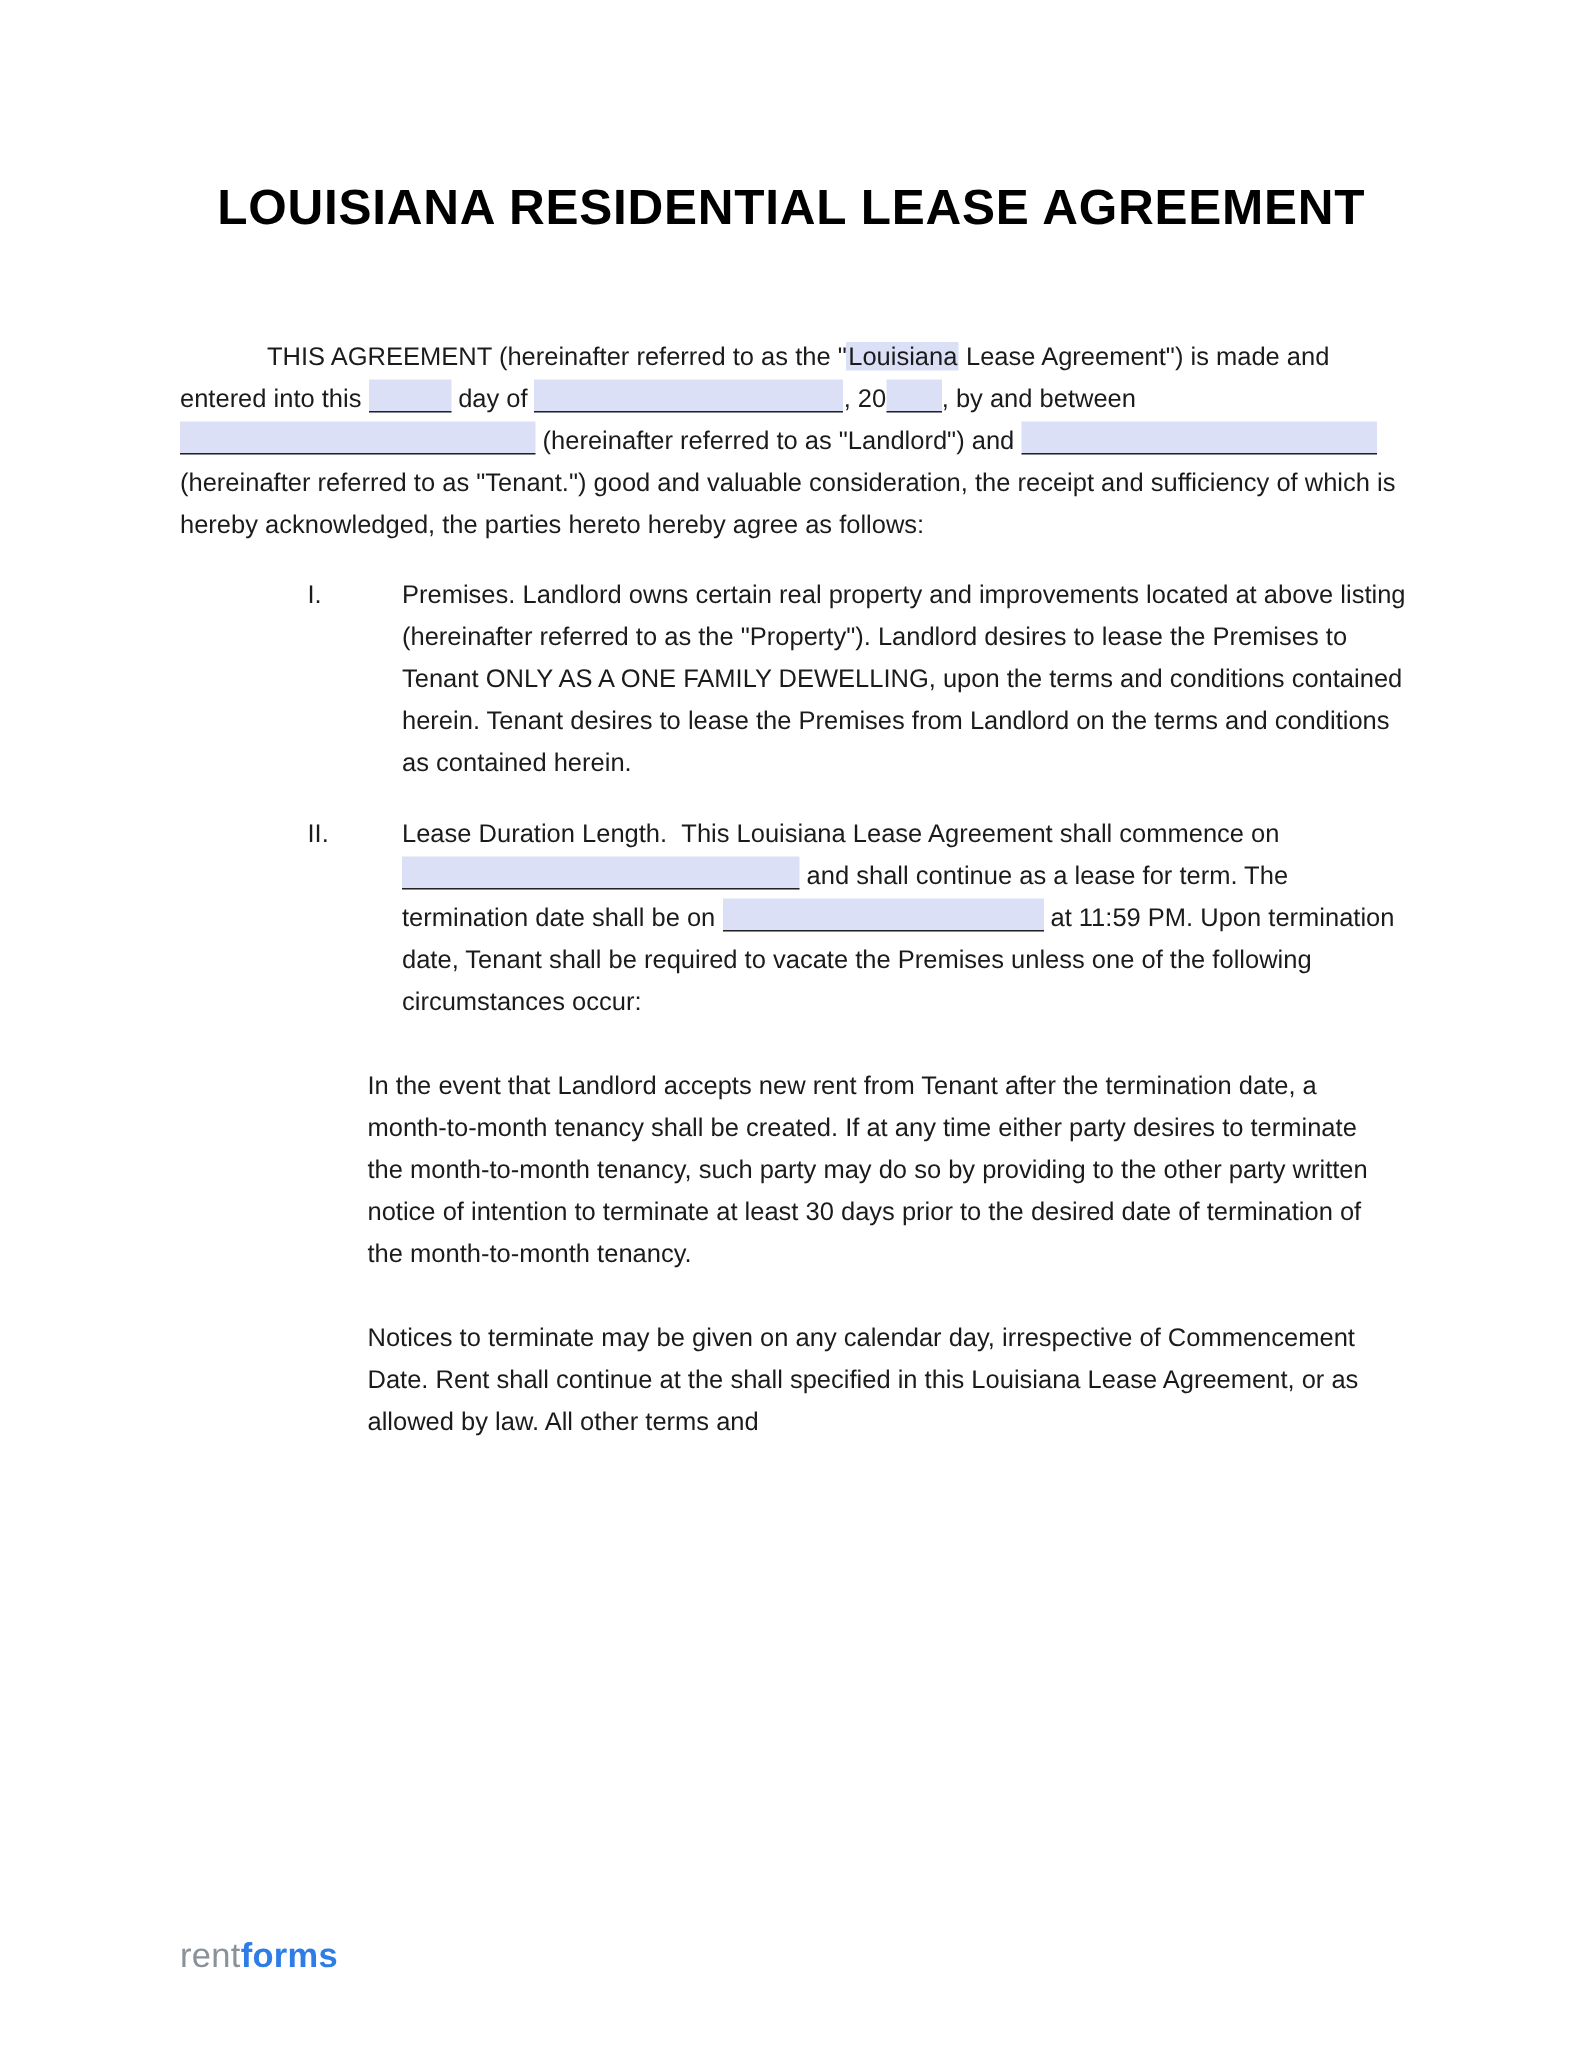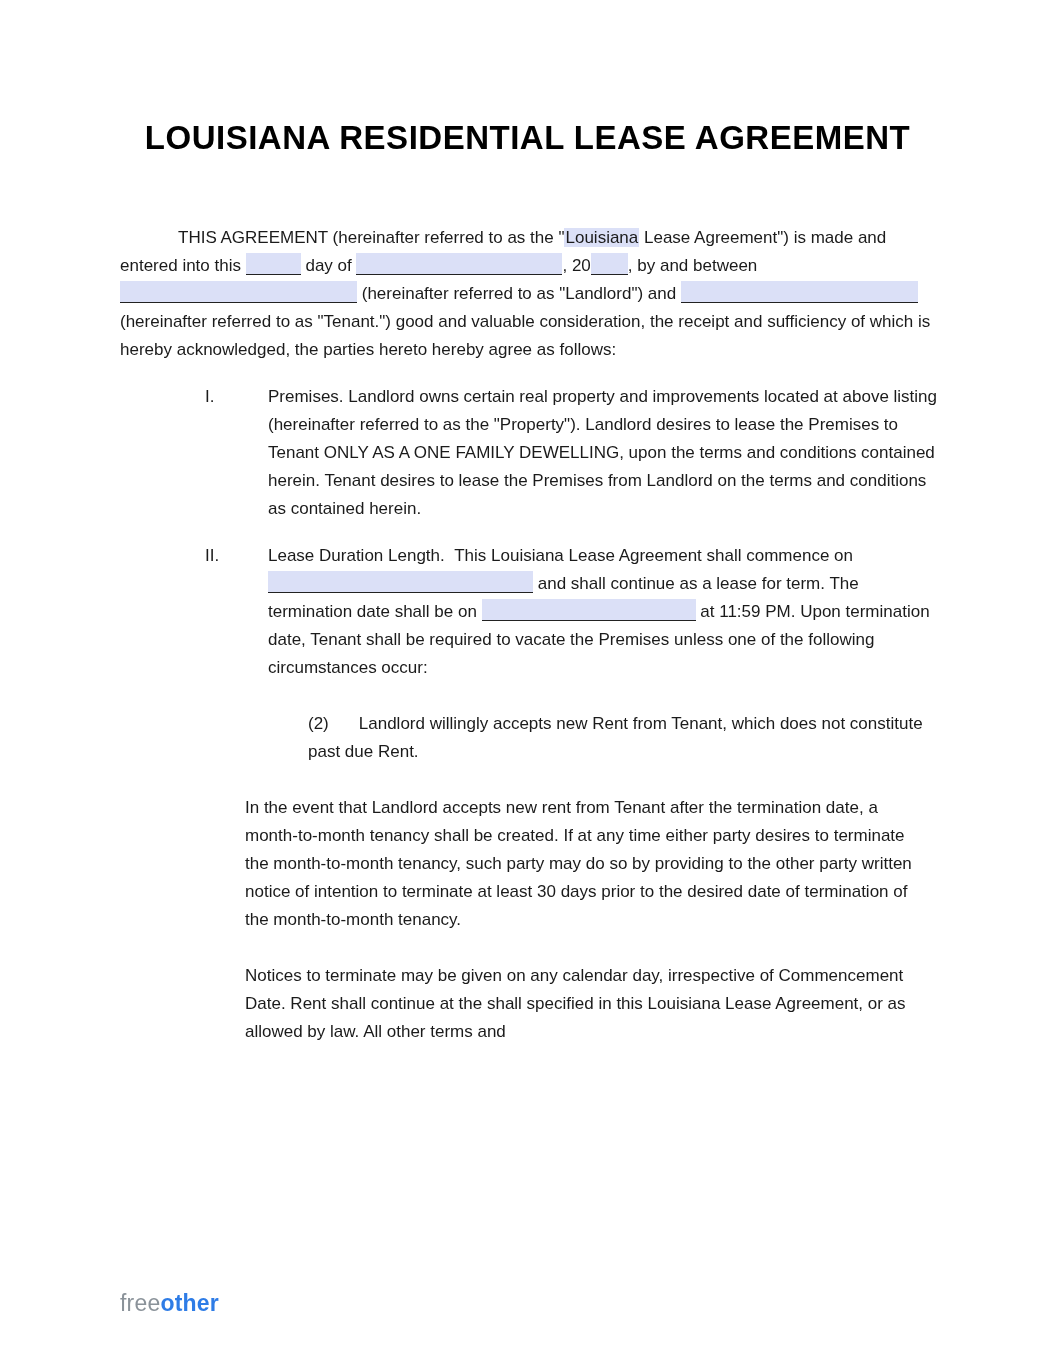--- a/index.html
+++ b/index.html
@@ -85,7 +85,6 @@
   <p class="list-item"><span class="list-num">II.</span><b>Lease Duration Length</b><span>. &nbsp;This Louisiana Lease Agreement shall commence on </span><span class="blank w-commence"></span><span> and shall continue as a lease for term. The termination date shall be on </span><span class="blank w-term"></span><span> at 11:59 PM. Upon termination date, Tenant shall be required to vacate the Premises unless one of the following circumstances occur:</span></p>
 
 
-  <p class="clause"><span class="clause-num">(2)</span><span>Landlord willingly accepts new Rent from Tenant, which does not constitute past due Rent.</span></p>
 
   <p class="body-para">In the event that Landlord accepts new rent from Tenant after the termination date, a month-to-month tenancy shall be created. If at any time either party desires to terminate the month-to-month tenancy, such party may do so by providing to the other party written notice of intention to terminate at least 30 days prior to the desired date of termination of the month-to-month tenancy.</p>
 

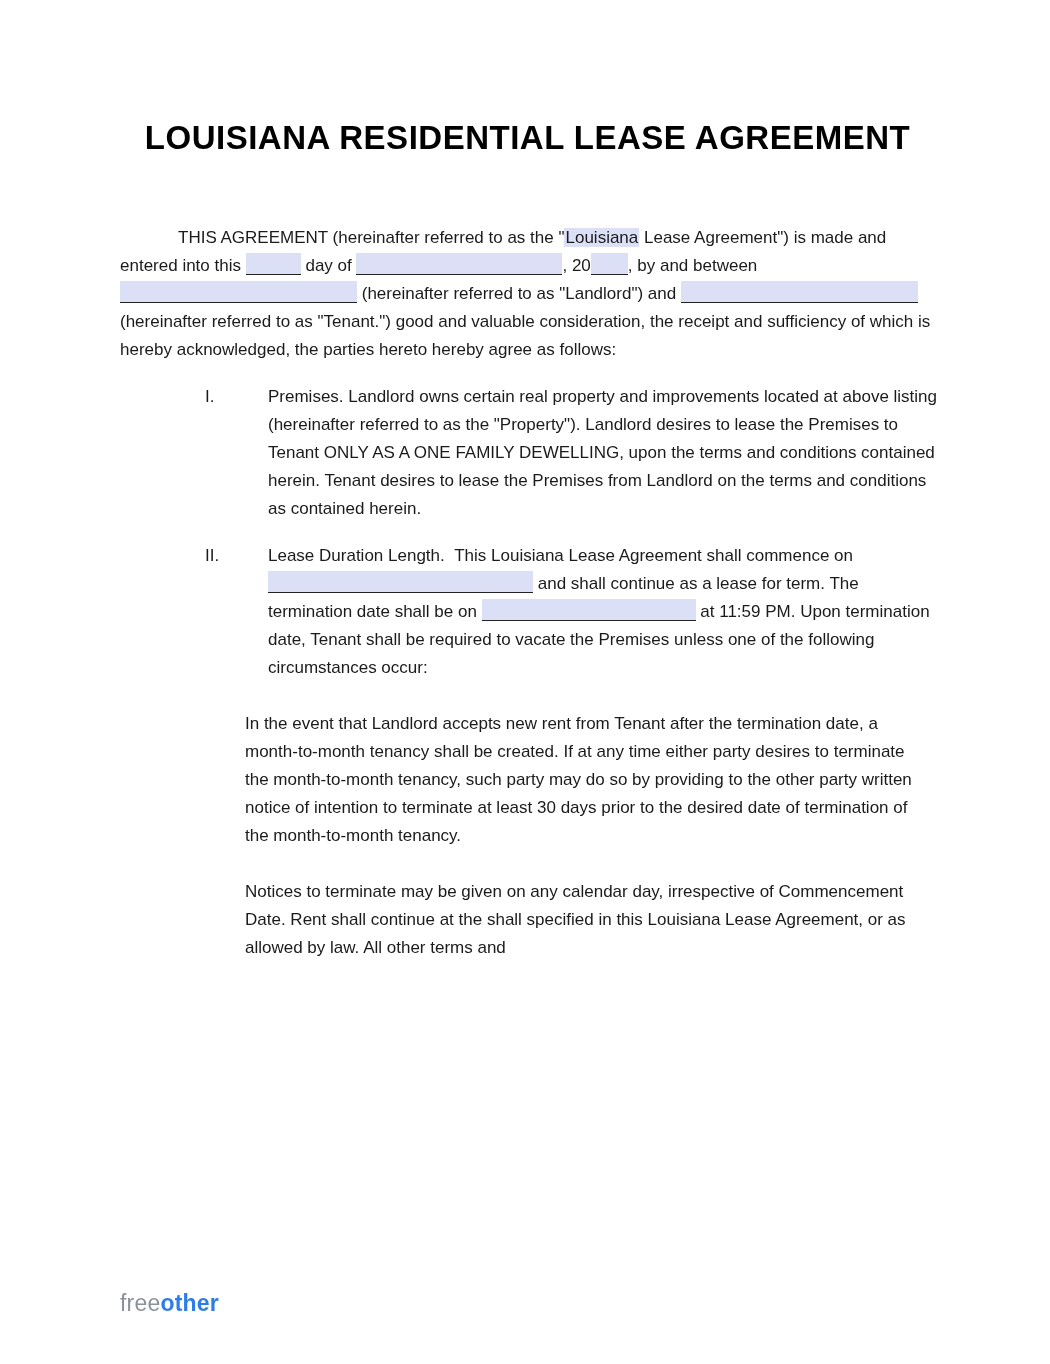--- a/index.html
+++ b/index.html
@@ -92,6 +92,6 @@
 
 </div>
 
-<div class="footer"><span class="logo-free" style="color: rgb(138, 146, 153);">free</span><span class="logo-forms" style="color: rgb(46, 124, 230);">other</span></div>
+<div class="footer"><span class="logo-free" style="color: rgb(138, 146, 153);">rent</span><span class="logo-forms" style="color: rgb(46, 124, 230);">other</span></div>
 
 </body></html>

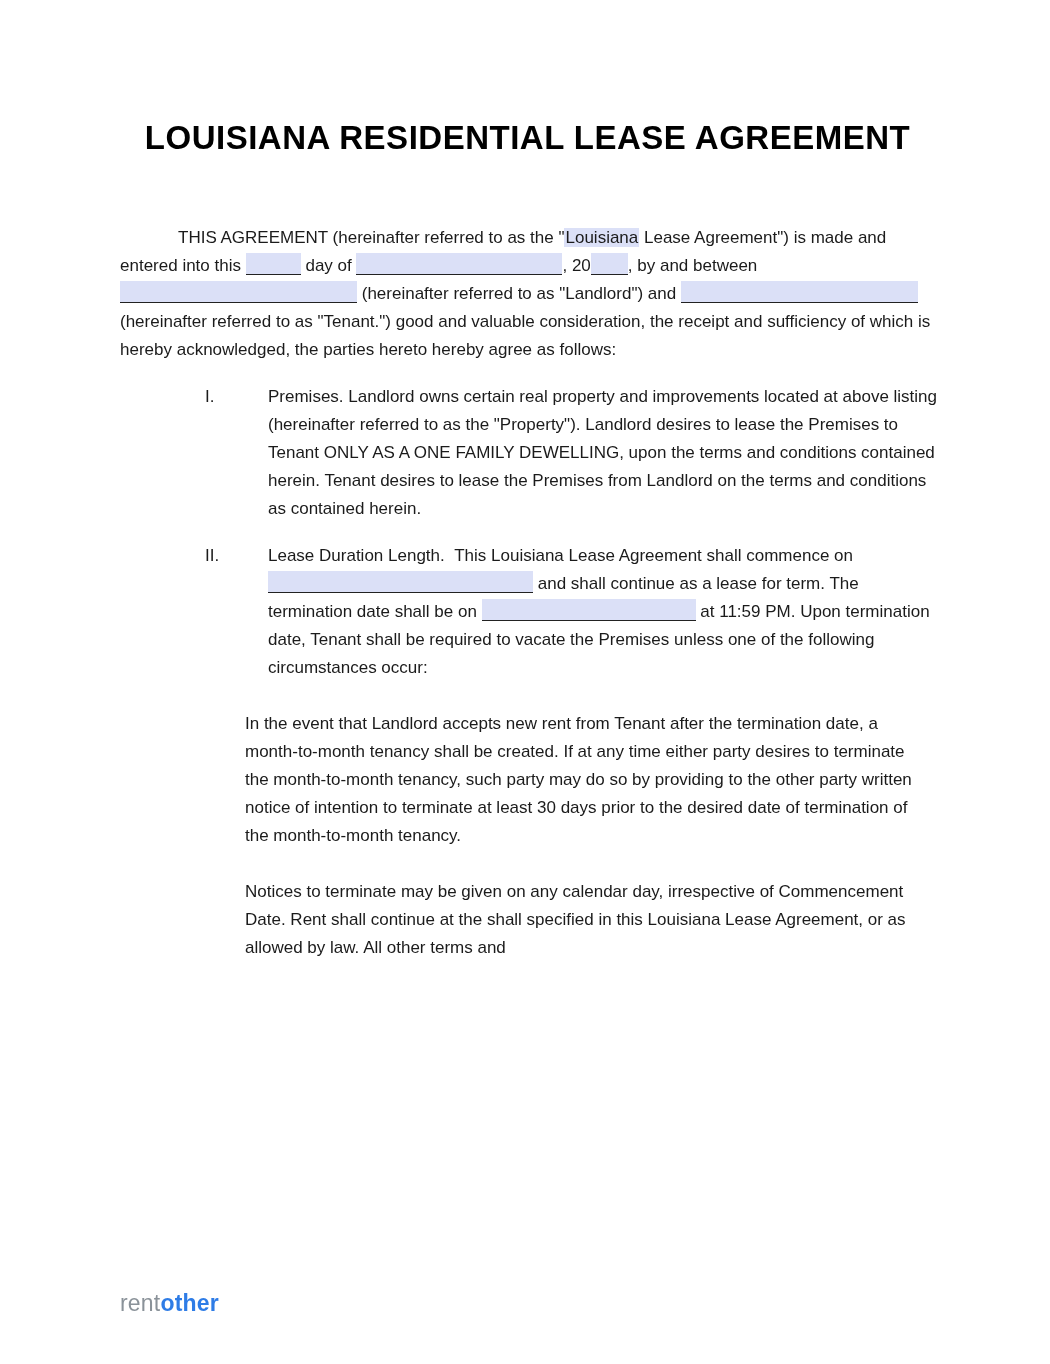--- a/index.html
+++ b/index.html
@@ -92,6 +92,6 @@
 
 </div>
 
-<div class="footer"><span class="logo-free" style="color: rgb(138, 146, 153);">rent</span><span class="logo-forms" style="color: rgb(46, 124, 230);">other</span></div>
+<div class="footer"><span class="logo-free" style="color: rgb(138, 146, 153);">rent</span><span class="logo-forms" style="color: rgb(46, 124, 230);">forms</span></div>
 
 </body></html>

